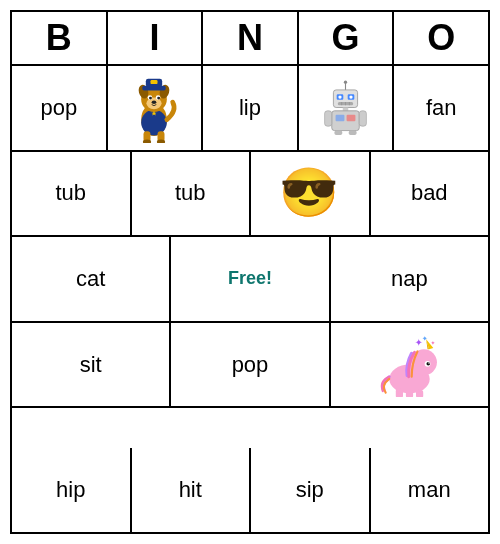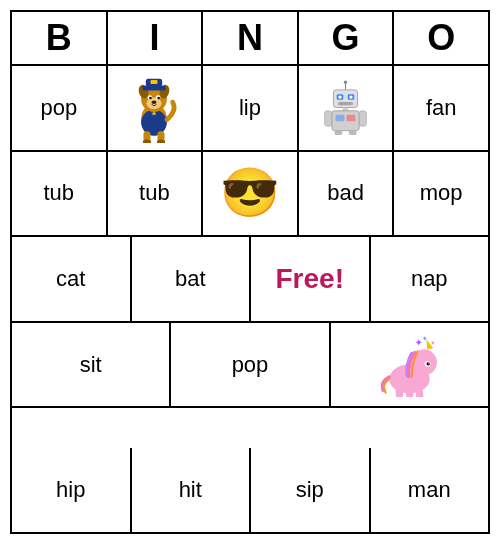--- a/index.html
+++ b/index.html
@@ -201,9 +201,6 @@
       <div class="bingo-cell">
         <span class="cell-text">bad</span>
       </div>
-      <div class="bingo-cell">
-        <span class="cell-text">mop</span>
-      </div>
     </div>
 
     <div class="bingo-row">

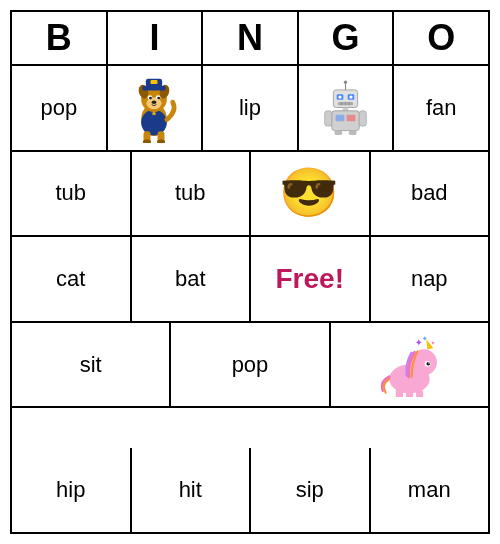--- a/index.html
+++ b/index.html
@@ -208,9 +208,6 @@
         <span class="cell-text">cat</span>
       </div>
       <div class="bingo-cell">
-        <span class="cell-text">bat</span>
-      </div>
-      <div class="bingo-cell">
         <span class="free-cell">Free!</span>
       </div>
       <div class="bingo-cell">

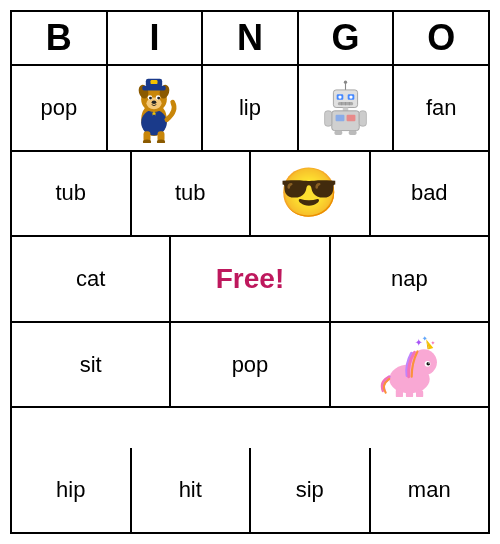--- a/index.html
+++ b/index.html
@@ -63,9 +63,9 @@
       color: #000;
     }
     .free-cell {
-      font-size: 28px;
+      font-size: 18px;
       font-weight: bold;
-      color: #be185d;
+      color: #0f766e;
     }
 
     

